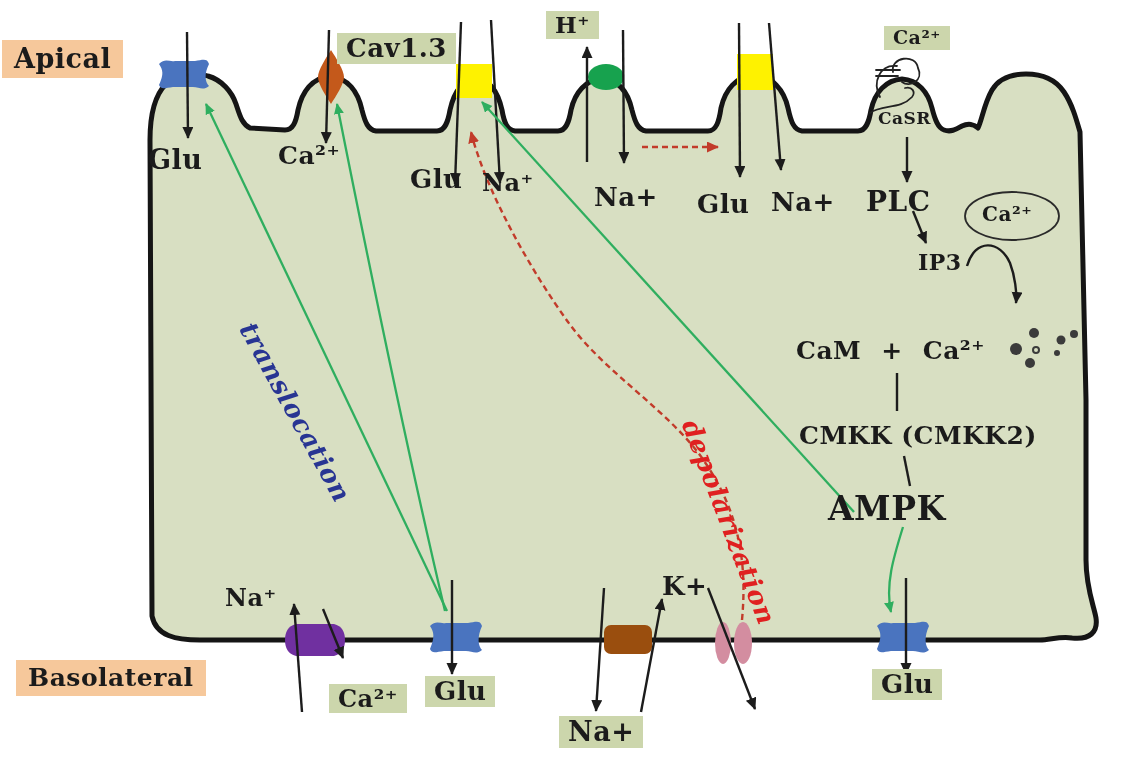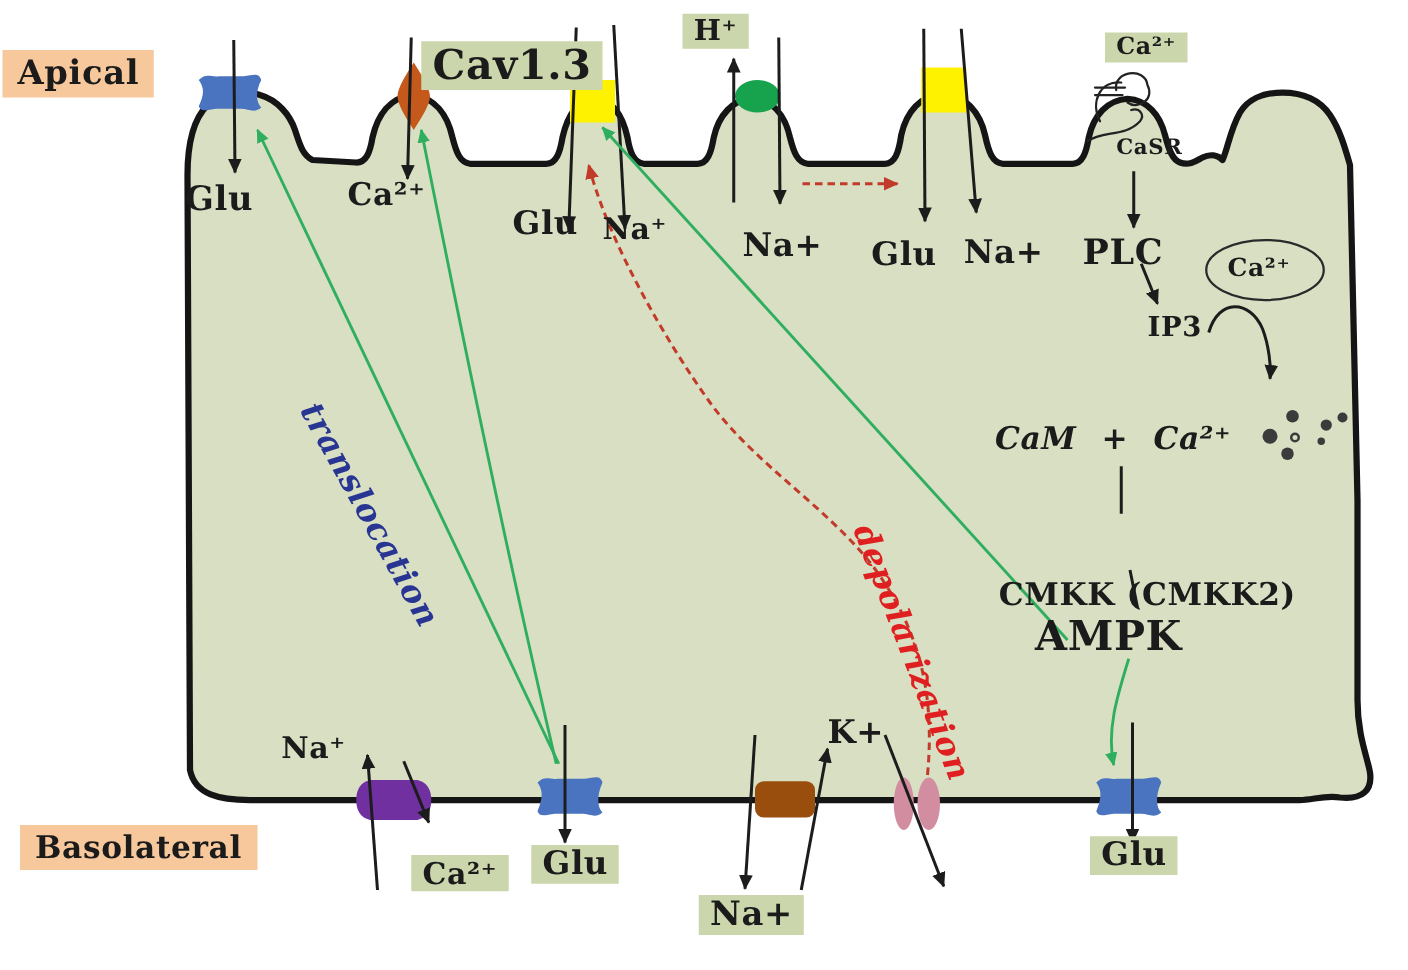--- a/index.html
+++ b/index.html
@@ -122,7 +122,7 @@
   <div class="lbl bg-peach" style="left:2px;top:40px;font-size:27px;">Apical</div>
   <div class="lbl bg-peach" style="left:16px;top:660px;font-size:25px;">Basolateral</div>
 
-  <div class="lbl bg-green" style="left:337px;top:33px;font-size:33px;">Cav1.3</div>
+  <div class="lbl bg-green" style="left:337px;top:33px;font-size:26px;">Cav1.3</div>
   <div class="lbl bg-green" style="left:546px;top:11px;font-size:23px;">H⁺</div>
   <div class="lbl bg-green" style="left:884px;top:26px;font-size:19px;">Ca²⁺</div>
 

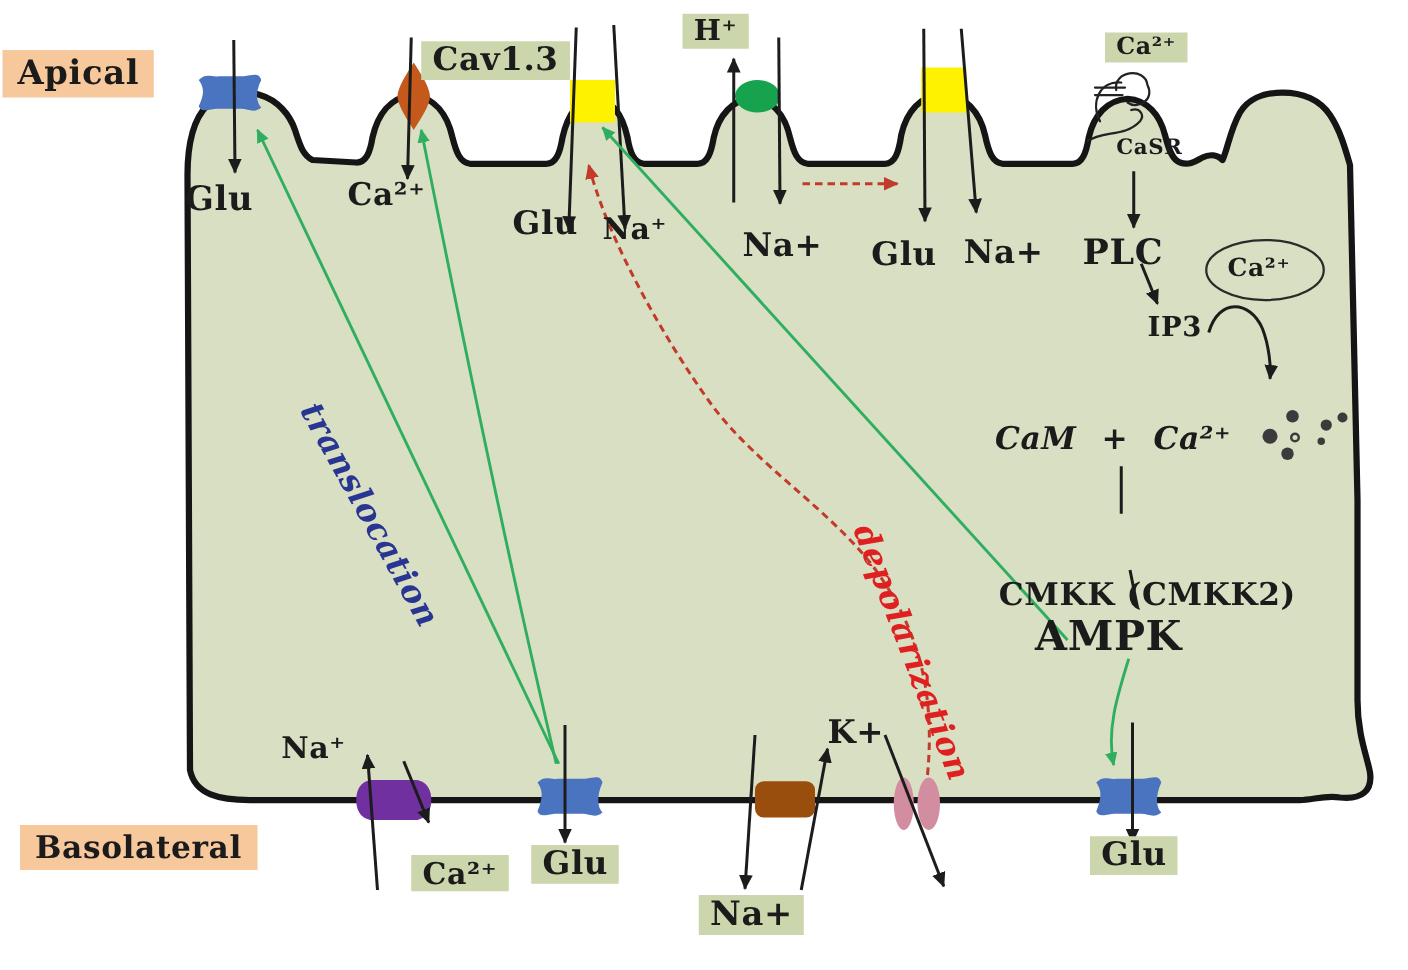--- a/index.html
+++ b/index.html
@@ -134,7 +134,7 @@
   <div class="lbl" style="left:697px;top:191px;font-size:26px;">Glu</div>
   <div class="lbl" style="left:771px;top:189px;font-size:26px;">Na+</div>
 
-  <div class="lbl" style="left:878px;top:110px;font-size:17px;margin-left:15px;">CaSR</div>
+  <div class="lbl" style="left:878px;top:110px;font-size:17px;">CaSR</div>
   <div class="lbl" style="left:866px;top:187px;font-size:28px;">PLC</div>
   <div class="lbl" style="left:918px;top:251px;font-size:22px;text-align:center;">IP3</div>
   <div class="lbl" style="left:982px;top:204px;font-size:20px;">Ca²⁺</div>

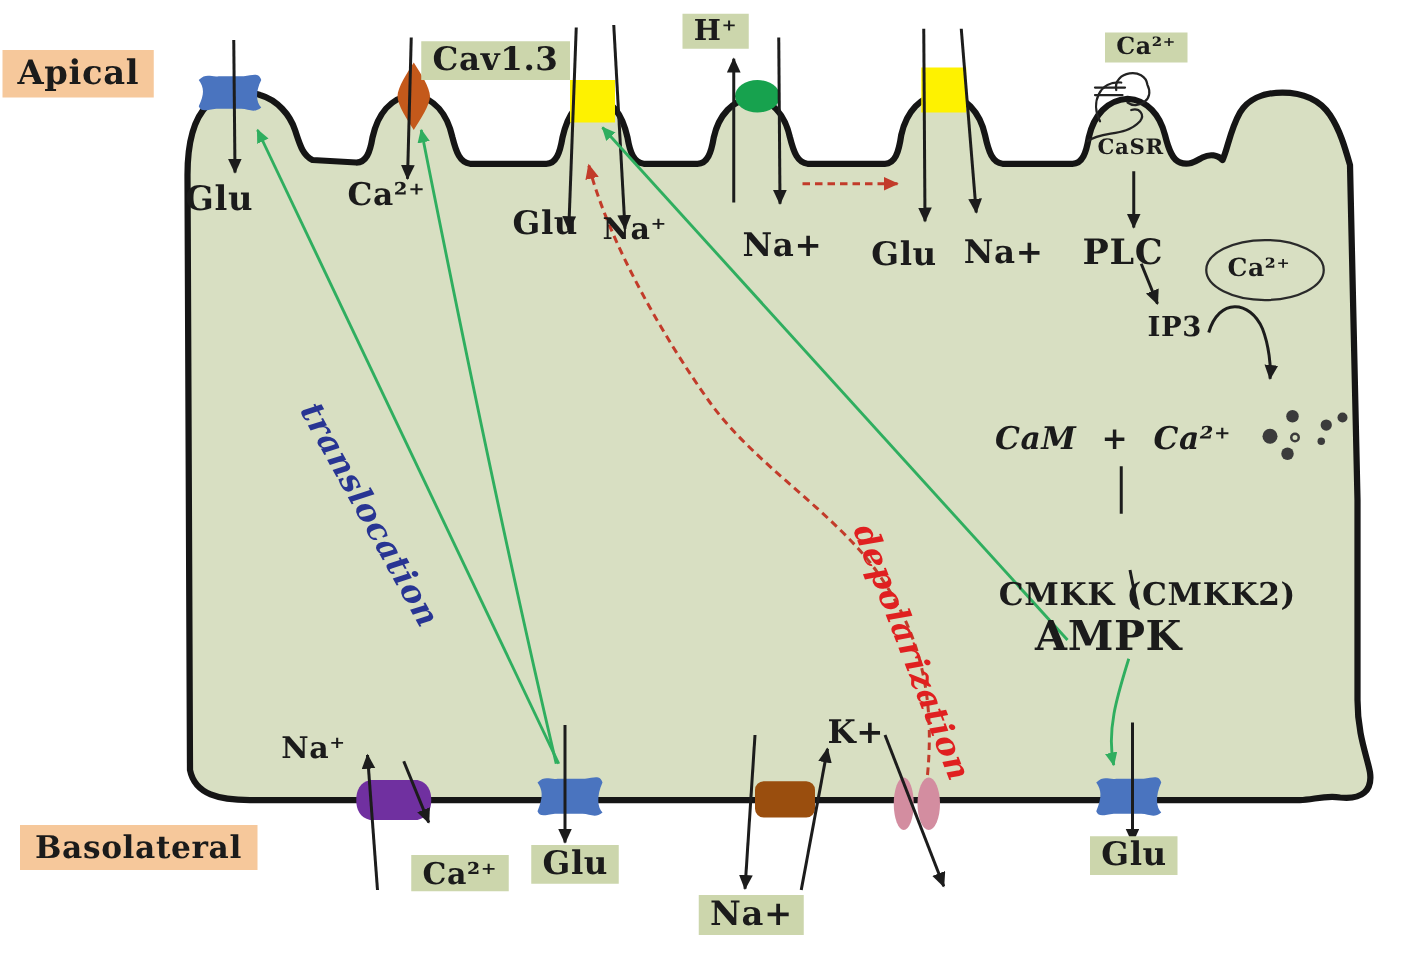--- a/index.html
+++ b/index.html
@@ -17,7 +17,7 @@
   .rot{transform-origin:0 0;font-style:italic;}
   .blue-txt{color:#283593;}
   .red-txt{color:#e02020;}
-  .cam-row span{display:inline-block;font-style:italic;}
+  .cam-row span{display:inline-block;}
   .cam-row .plus{margin:0 20px;}
 </style>
 </head>

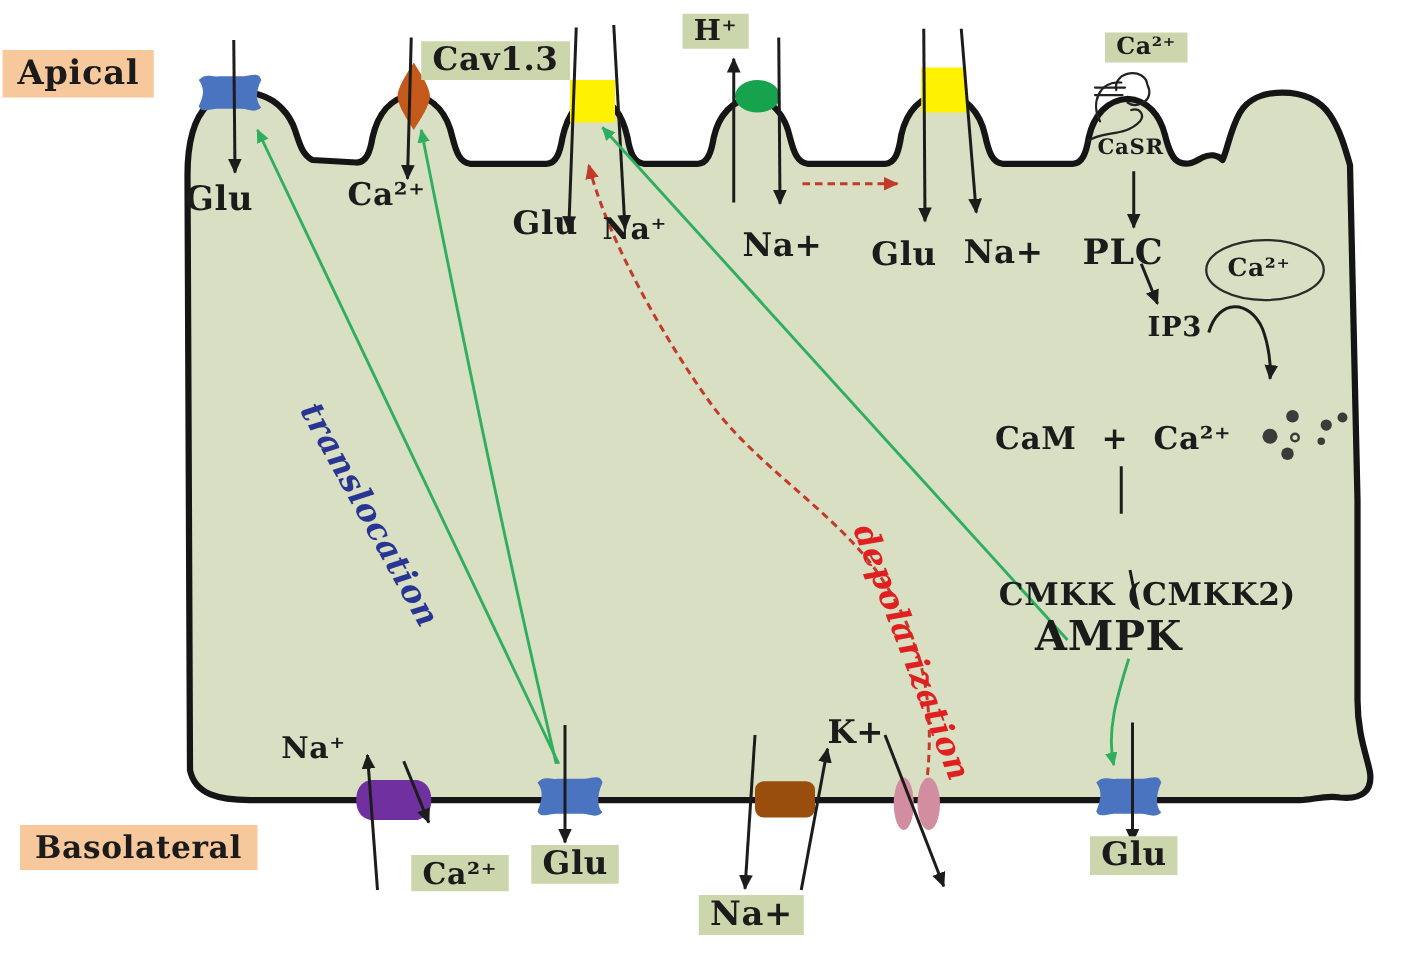--- a/index.html
+++ b/index.html
@@ -142,7 +142,7 @@
   <div class="lbl cam-row" style="left:796px;top:338px;font-size:25px;">
     <span>CaM</span><span class="plus">+</span><span>Ca²⁺</span>
   </div>
-  <div class="lbl" style="left:799px;top:423px;font-size:25px;margin-top:40px;">CMKK (CMKK2)</div>
+  <div class="lbl" style="left:799px;top:423px;font-size:25px;">CMKK (CMKK2)</div>
   <div class="lbl" style="left:828px;top:492px;font-size:33px;">AMPK</div>
 
   <div class="lbl rot blue-txt" style="left:258px;top:318px;font-size:26px;transform:rotate(61deg);">translocation</div>

